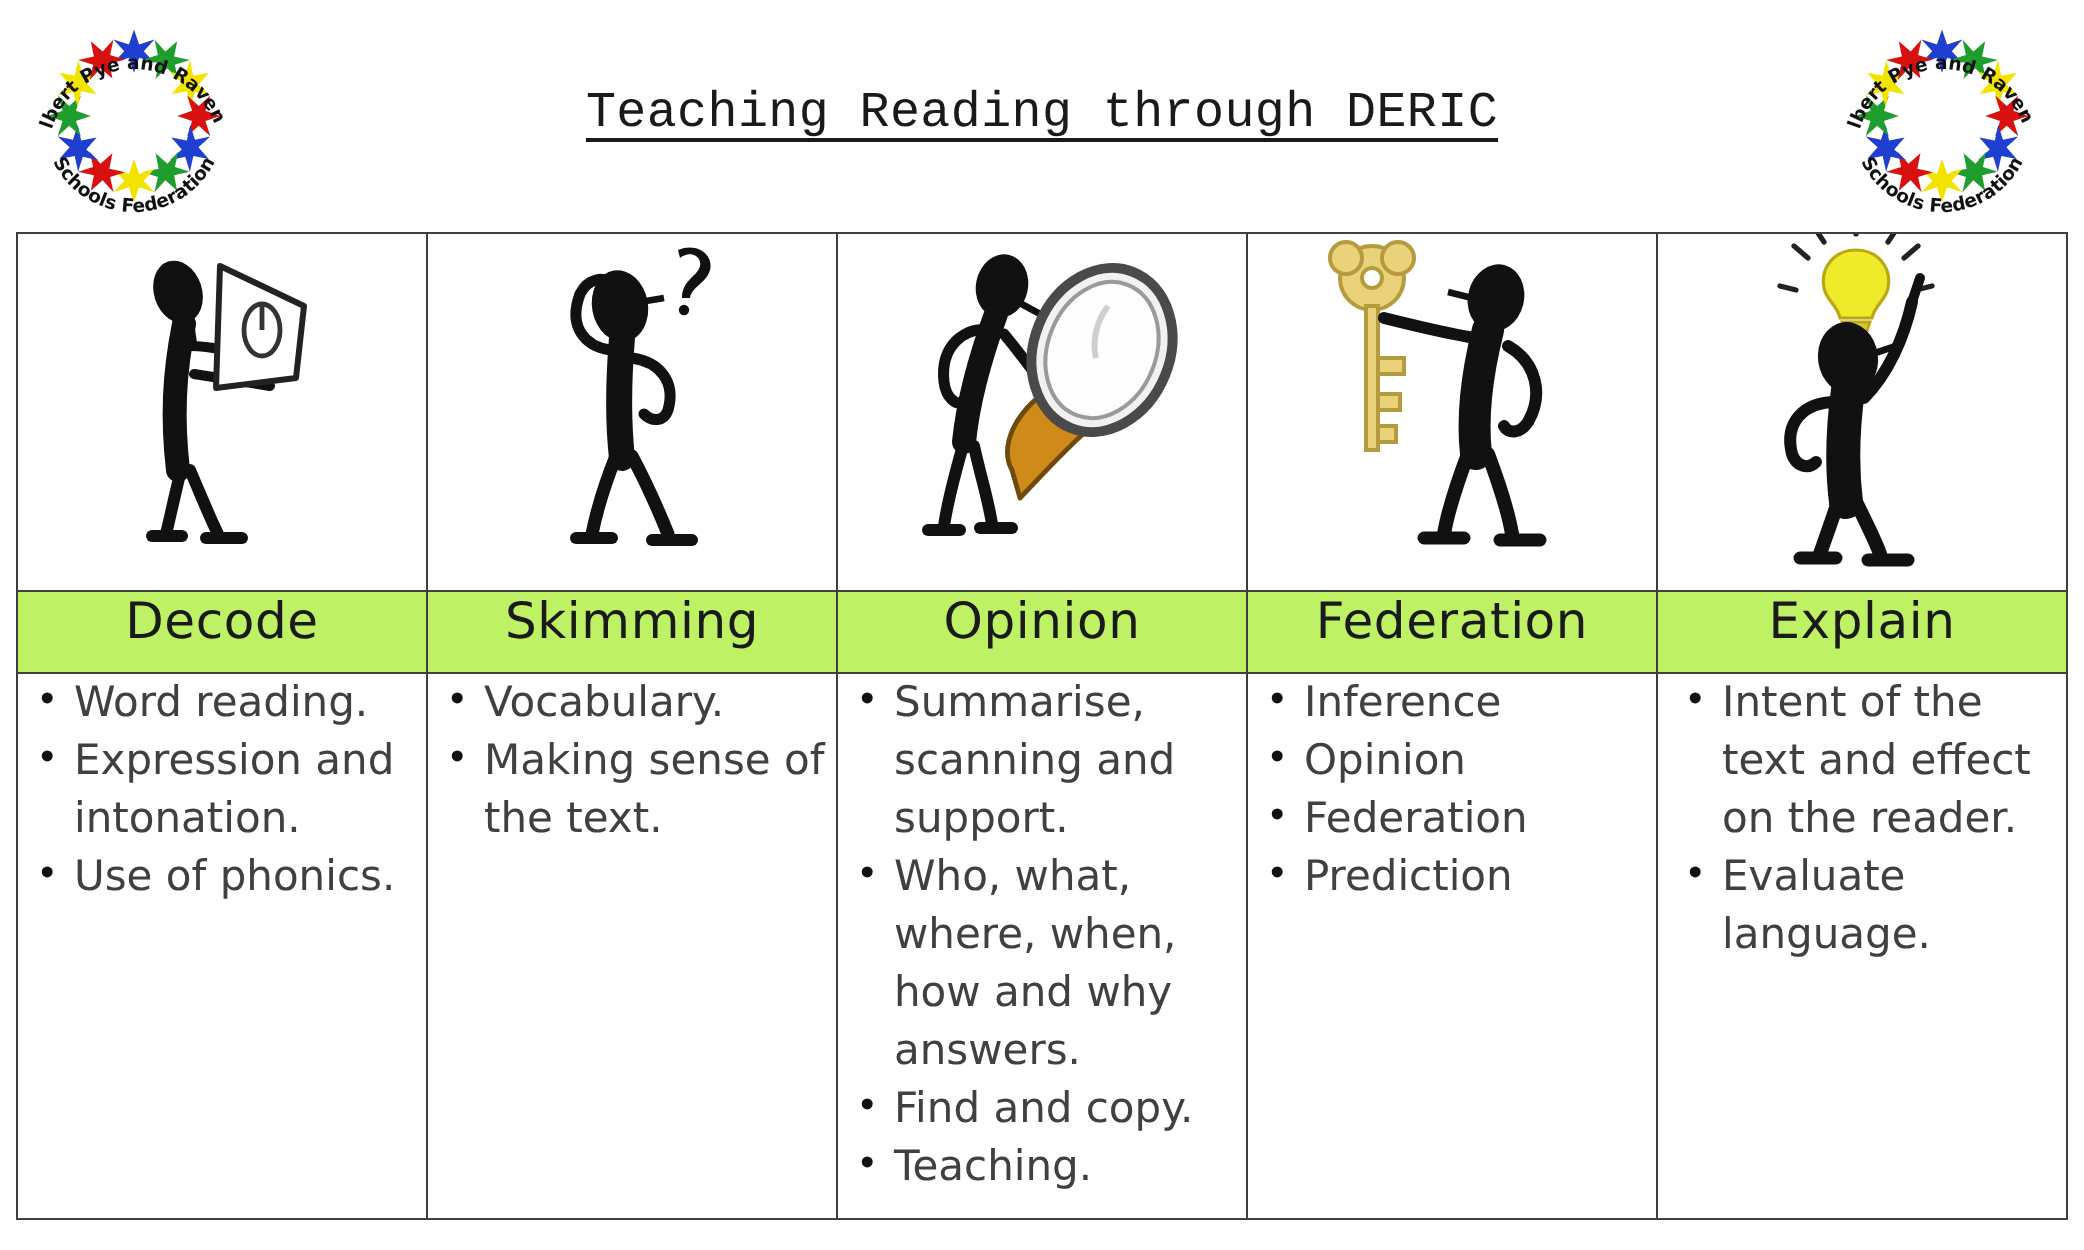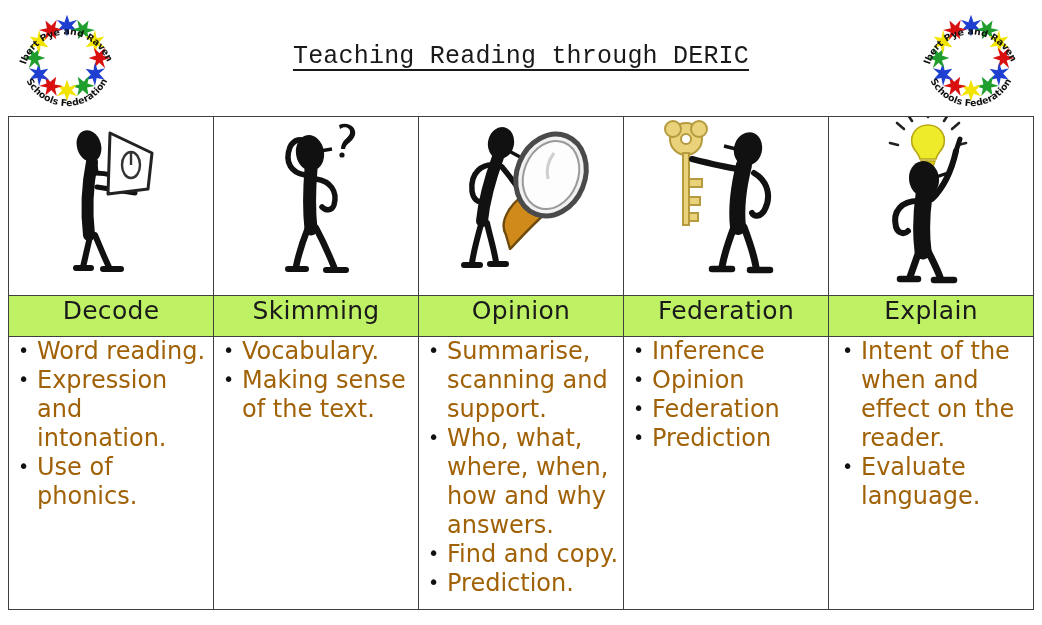--- a/index.html
+++ b/index.html
@@ -103,9 +103,9 @@
   .body-cell li {
     position: relative;
     font-family: "DejaVu Sans", sans-serif;
-    font-size: 24px;
+    font-size: 21px;
     line-height: 29px;
-    color: #a16207;
+    color: #404040;
     margin: 0 0 0 0;
     padding-left: 2px;
   }

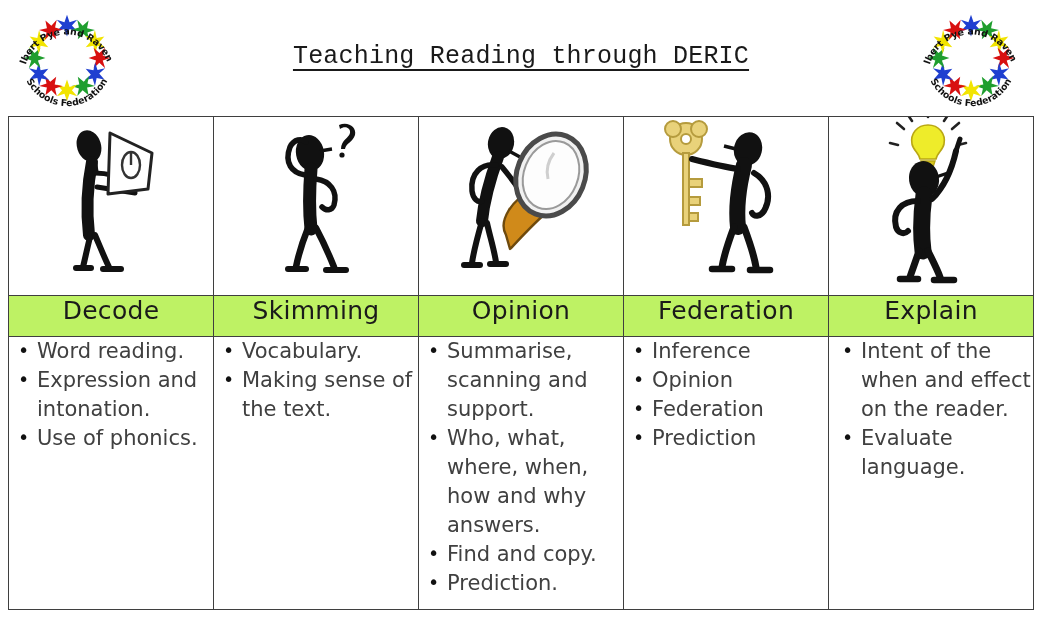--- a/index.html
+++ b/index.html
@@ -417,7 +417,7 @@
 
       <td class="body-cell col-choice">
         <ul>
-          <li>Intent of the when and effect on the reader.</li>
+          <li>Intent of the text and effect on the reader.</li>
           <li>Evaluate language.</li>
         </ul>
       </td>

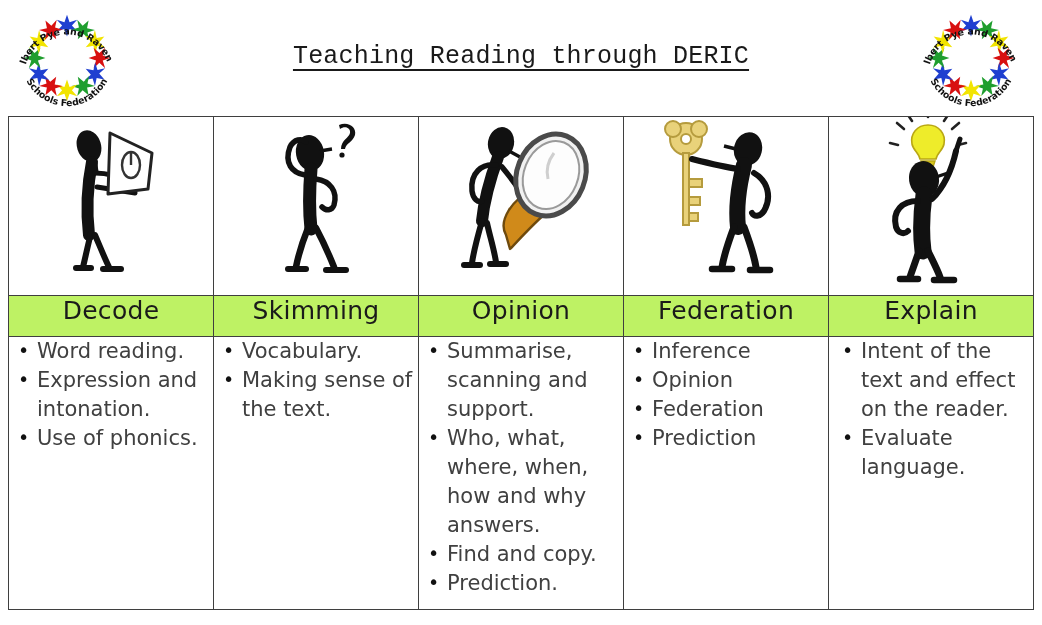--- a/index.html
+++ b/index.html
@@ -402,7 +402,7 @@
           <li>Summarise, scanning and support.</li>
           <li>Who, what, where, when, how and why answers.</li>
           <li>Find and copy.</li>
-          <li>Prediction.</li>
+          <li>Teaching.</li>
         </ul>
       </td>
 

